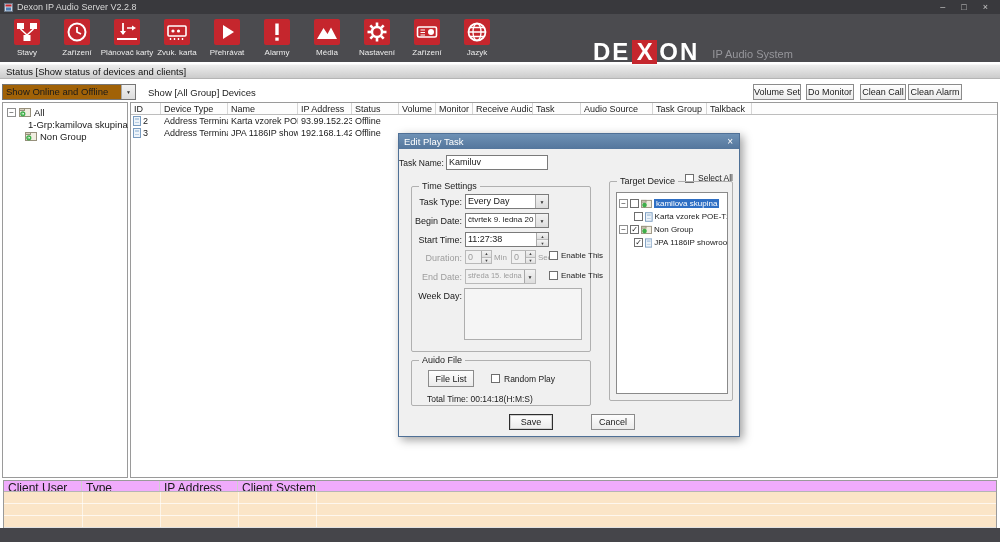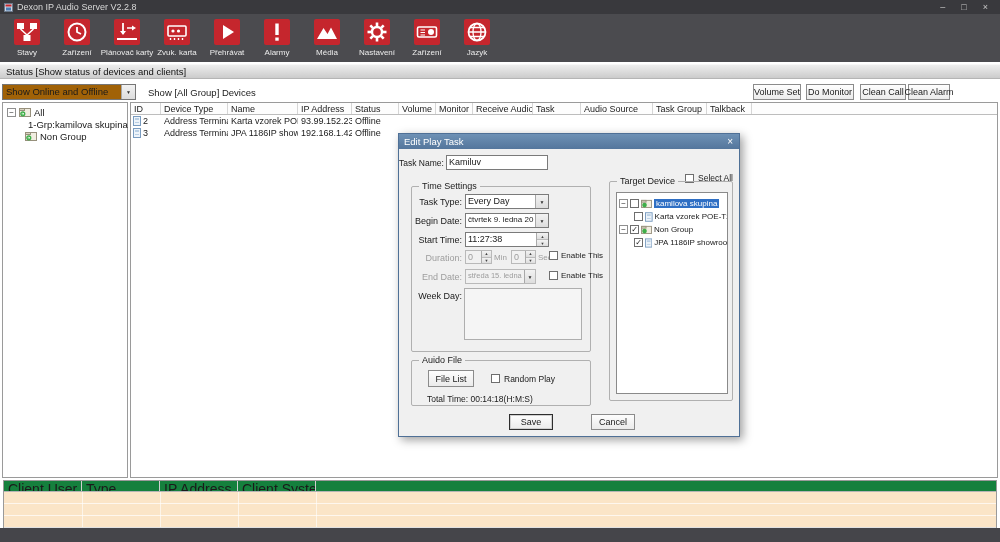--- a/index.html
+++ b/index.html
@@ -205,6 +205,12 @@
         <div class="tb-label">Jazyk</div>
       </div>
     </div>
+    <div class="brand">
+      <span class="logo-seg">DE</span>
+      <span class="logo-x">X</span>
+      <span class="logo-seg">ON</span>
+      <span class="tagline">IP Audio System</span>
+    </div>
   </div>
 
   <div class="abs statusbar">

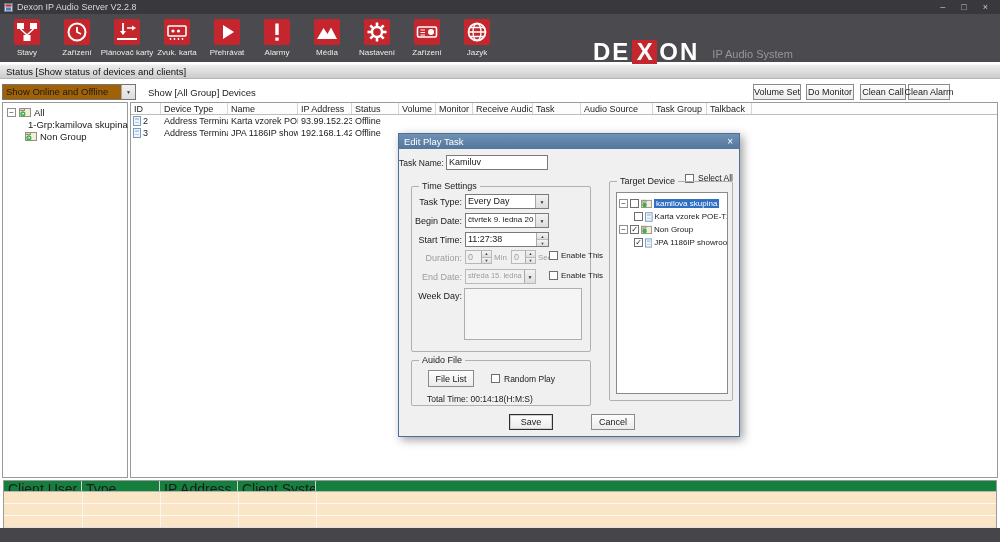--- a/index.html
+++ b/index.html
@@ -225,7 +225,7 @@
   <div class="abs push" style="left:753px; top:84px; width:48px; height:16px;">Volume Set</div>
   <div class="abs push" style="left:806px; top:84px; width:48px; height:16px;">Do Monitor</div>
   <div class="abs push" style="left:860px; top:84px; width:46px; height:16px;">Clean Call</div>
-  <div class="abs push" style="left:908px; top:84px; width:42px; height:16px;">Clean Alarm</div>
+  <div class="abs push" style="left:908px; top:84px; width:54px; height:16px;">Clean Alarm</div>
 
   <div class="abs treepanel">
     <div class="trow">

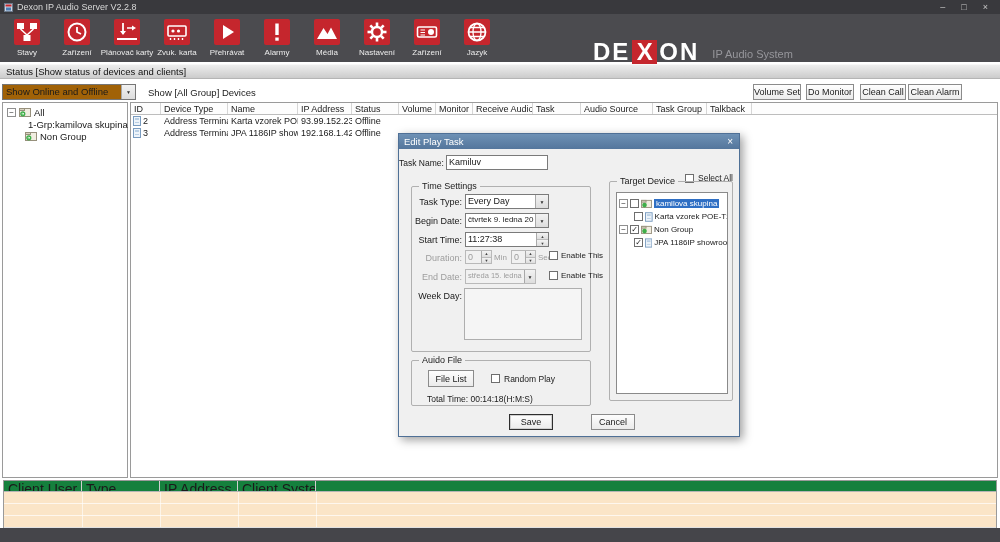--- a/index.html
+++ b/index.html
@@ -70,7 +70,7 @@
 
   
   .clientpanel { left:3px; top:480px; width:994px; height:48px; border:1px solid #9a9a9a; background:#fbe5c7; }
-  .chead { display:flex; height:11px; background:#15803d; border-bottom:1px solid #b5b5b5; font-size:14px; }
+  .chead { display:flex; height:11px; background:#f0abfc; border-bottom:1px solid #b5b5b5; font-size:12px; }
   .ch { width:78px; flex:none; border-right:1px solid #cfcfcf; padding:0 0 0 4px; white-space:nowrap; overflow:hidden; cursor:pointer; }
   .crow { height:12px; border-bottom:1px solid rgba(255,255,255,.7); }
   .cvline { position:absolute; top:11px; bottom:0; width:1px; background:rgba(255,255,255,.6); }

